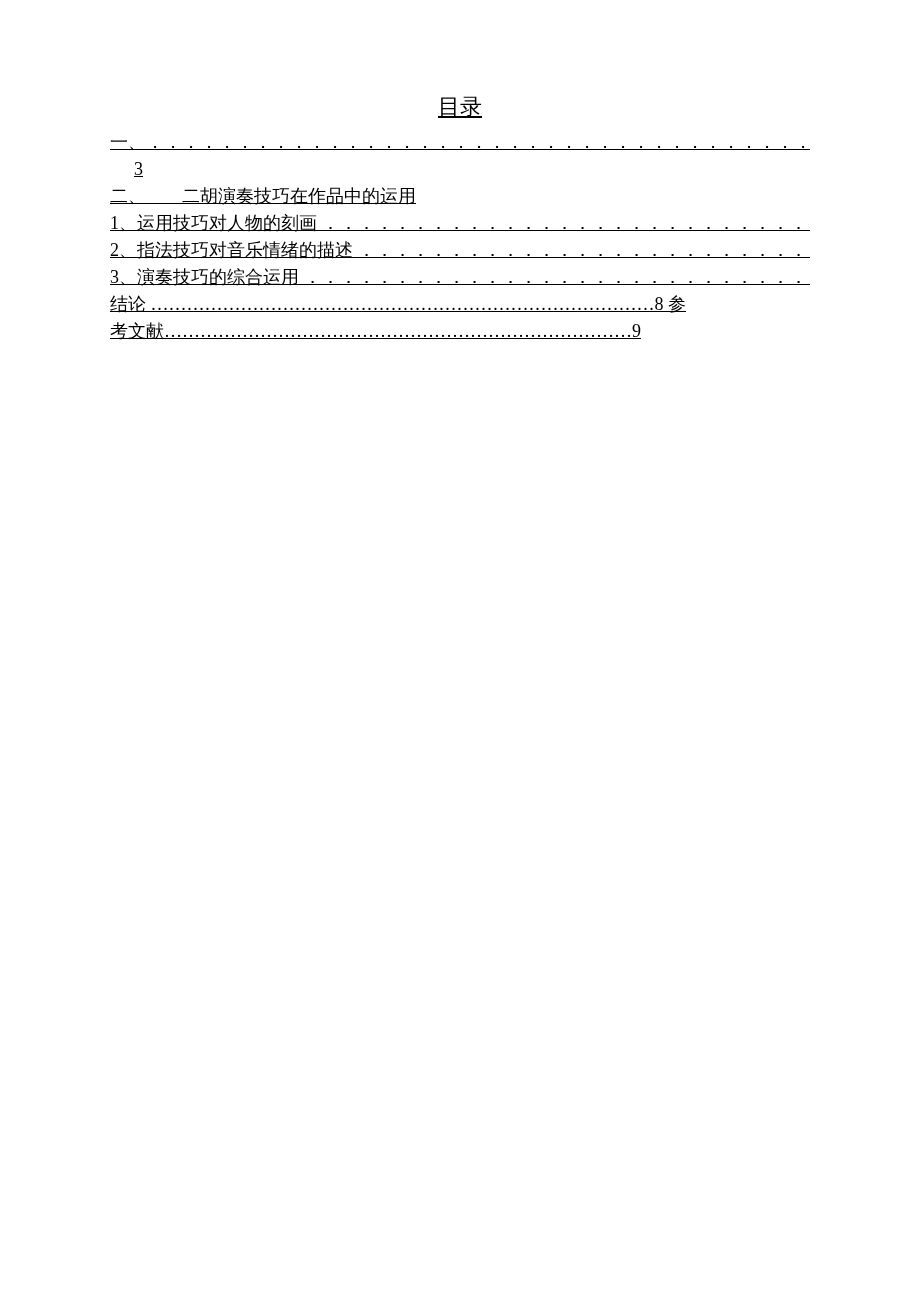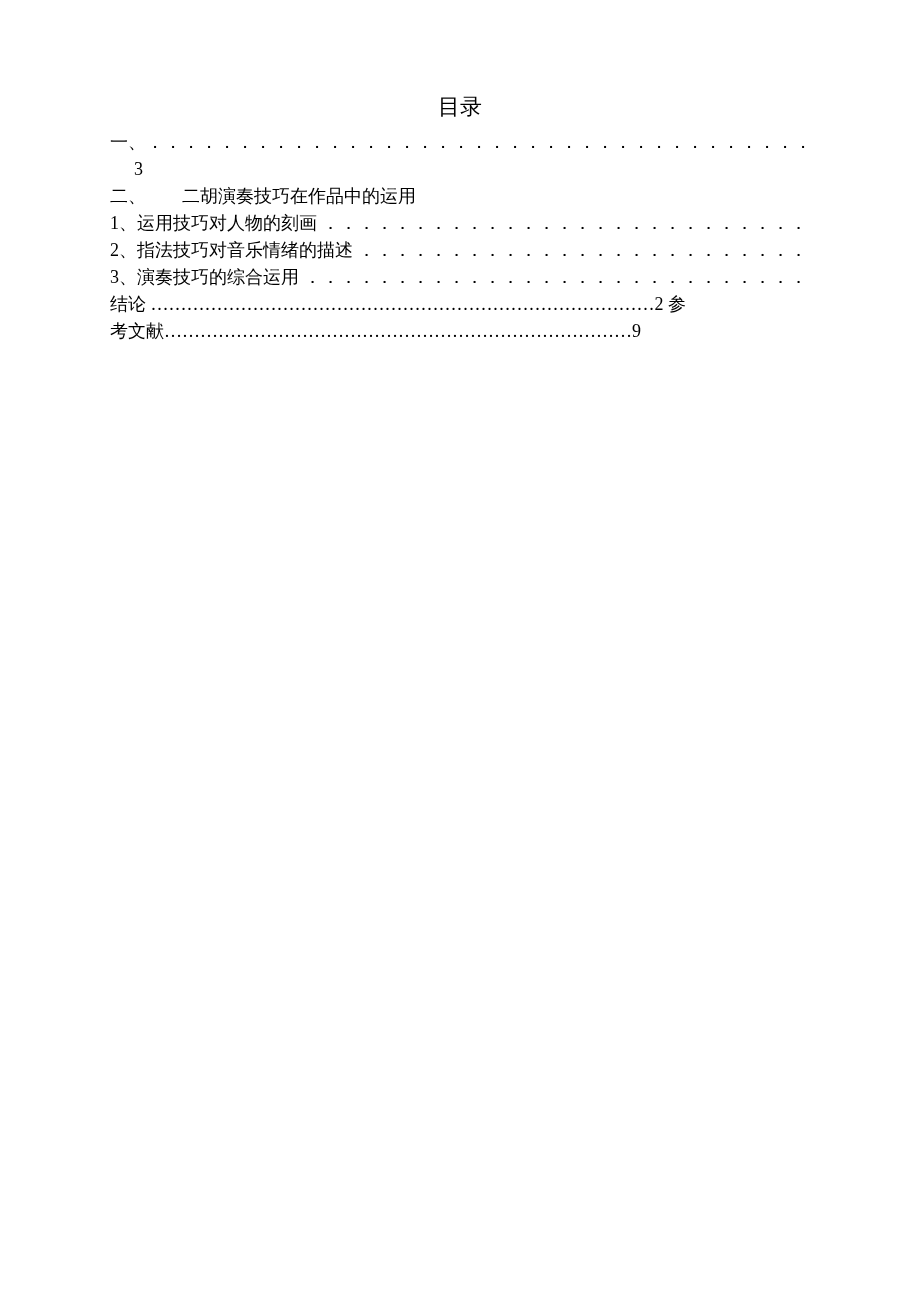--- a/index.html
+++ b/index.html
@@ -6,6 +6,7 @@
       margin: 0;
       padding: 0;
       box-sizing: border-box;
+      text-decoration: underline;
     }
     body {
       width: 920px;

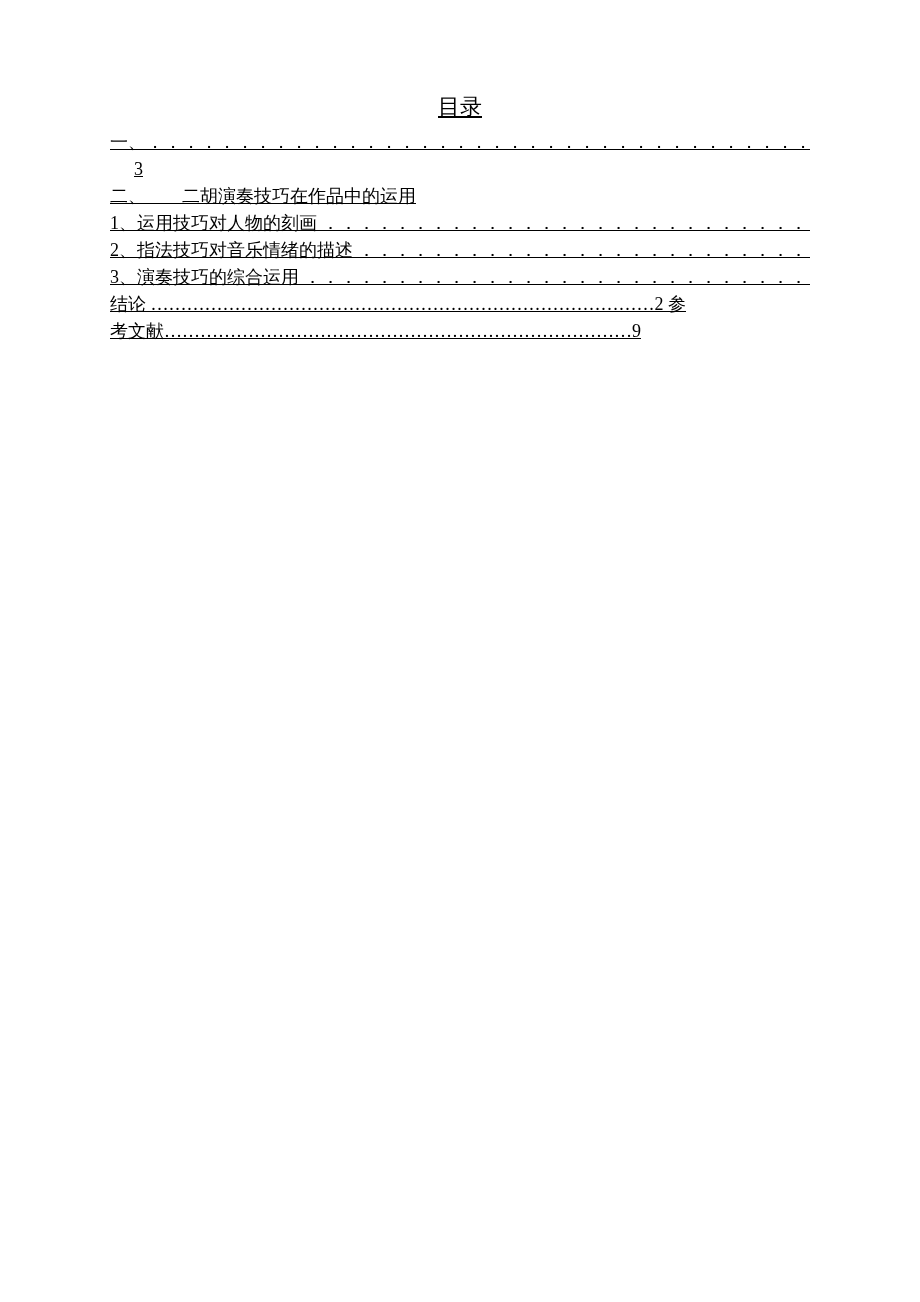--- a/index.html
+++ b/index.html
@@ -46,7 +46,7 @@
   <div class="toc-line">1、运用技巧对人物的刻画 ．．．．．．．．．．．．．．．．．．．．．．．．．．．．．．．．．．．．．．．．．．4</div>
   <div class="toc-line">2、指法技巧对音乐情绪的描述 ．．．．．．．．．．．．．．．．．．．．．．．．．．．．．．．．．．．．．．5</div>
   <div class="toc-line">3、演奏技巧的综合运用 ．．．．．．．．．．．．．．．．．．．．．．．．．．．．．．．．．．．．．．．．．．．．6</div>
-  <div class="toc-line">结论 …………………………………………………………………………2 参</div>
+  <div class="toc-line">结论 …………………………………………………………………………8 参</div>
   <div class="toc-line">考文献……………………………………………………………………9</div>
 </div>
 

